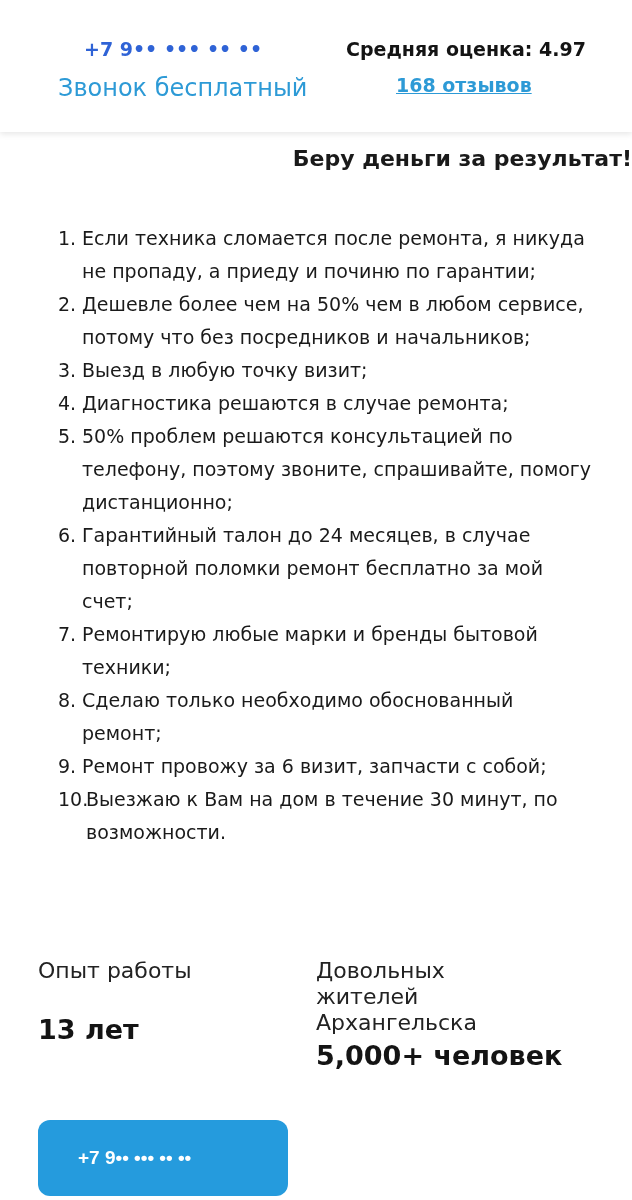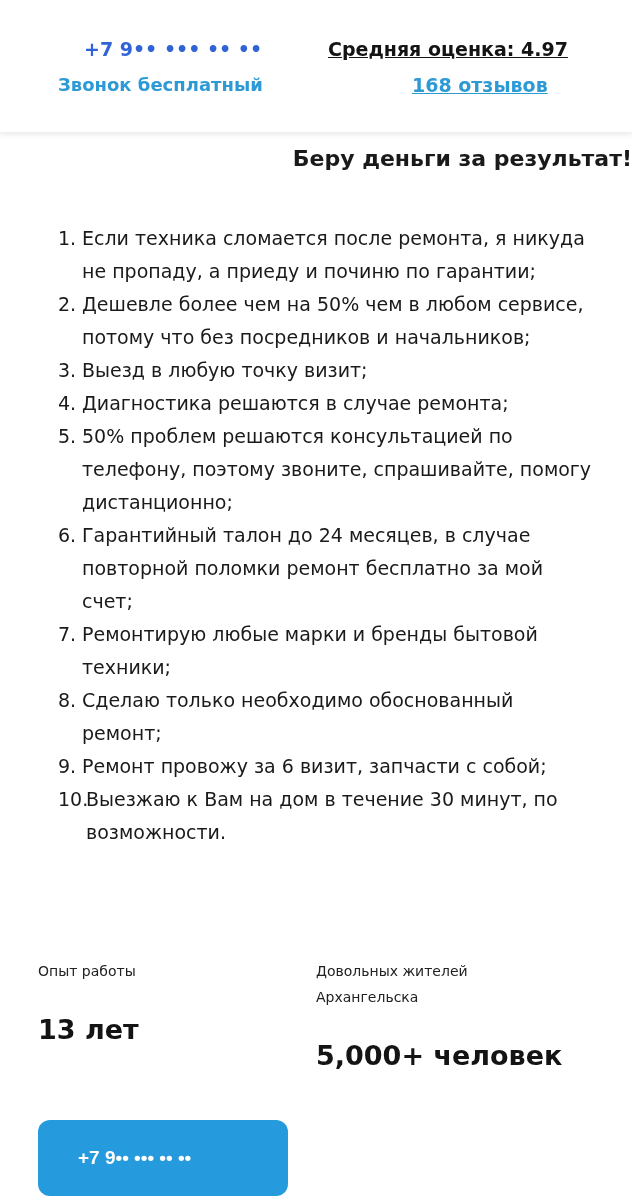--- a/index.html
+++ b/index.html
@@ -24,7 +24,7 @@
 <div class="header">
   <a class="col phone" style="left:84px; top:38px;">+7 9•• ••• •• ••</a>
   <div class="col free-call" style="left:58px; top:74px;">Звонок бесплатный</div>
-  <div class="col rating" style="left:328px; top:38px;text-decoration:underline;">Средняя оценка: 4.97</div>
+  <div class="col rating" style="left:346px; top:38px;">Средняя оценка: 4.97</div>
   <a class="col reviews" style="left:412px; top:74px;">168 отзывов</a>
 </div>
 

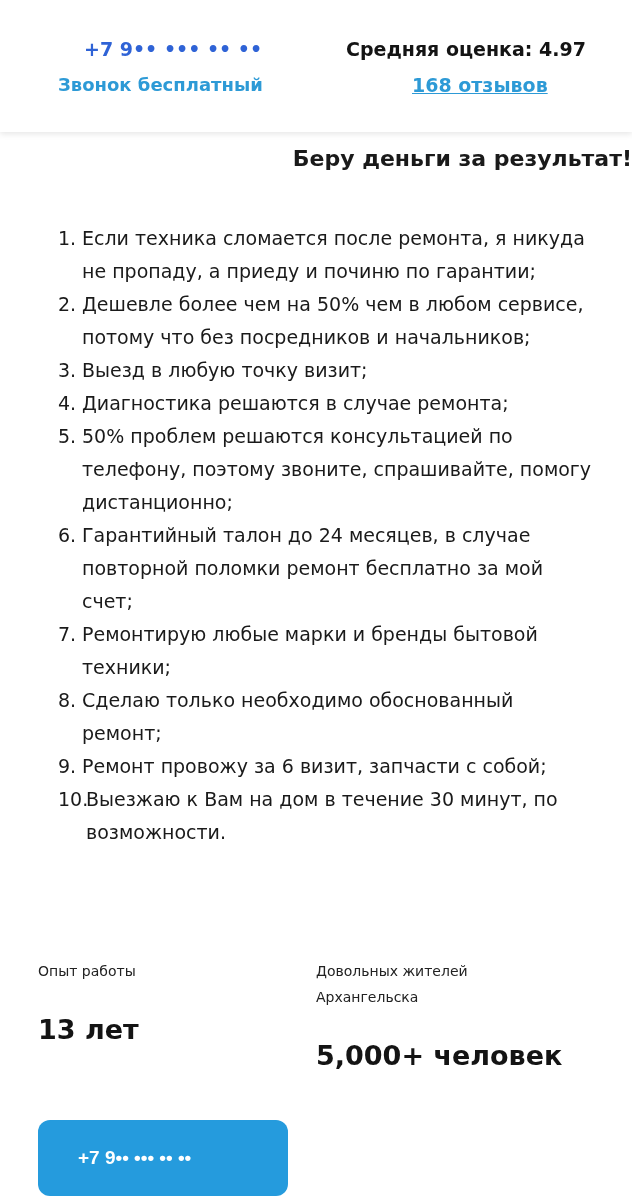--- a/index.html
+++ b/index.html
@@ -7,7 +7,7 @@
   .header { height: 132px; background: #fff; box-shadow: 0 2px 6px rgba(0,0,0,0.10); display: flex; position: relative; }
   .header .col { position: absolute; text-align: center; }
   .phone { font-size: 19px; font-weight: bold; color: #2f63d6; }
-  .free-call { font-size: 18px; font-weight: bold; color: #2d9ad6; }
+  .free-call { font-size: 24px; font-weight: normal; color: #2d9ad6; }
   .rating { font-size: 19px; font-weight: bold; color: #141414; }
   .reviews { font-size: 19px; font-weight: bold; color: #2d9ad6; text-decoration: underline; }
   h1 { position: absolute; top: 146px; left: 0; width: 632px; text-align: right; font-size: 22px; font-weight: bold; margin: 0; color: #1a1a1a; }

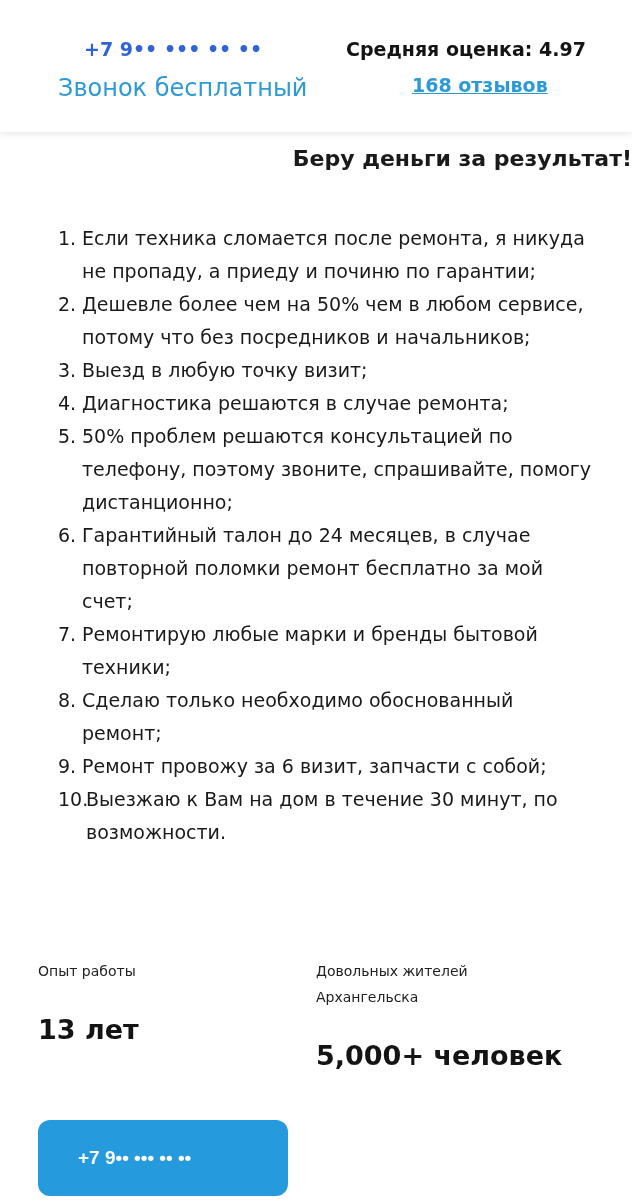--- a/index.html
+++ b/index.html
@@ -25,7 +25,7 @@
   <a class="col phone" style="left:84px; top:38px;">+7 9•• ••• •• ••</a>
   <div class="col free-call" style="left:58px; top:74px;">Звонок бесплатный</div>
   <div class="col rating" style="left:346px; top:38px;">Средняя оценка: 4.97</div>
-  <a class="col reviews" style="left:412px; top:74px;">168 отзывов</a>
+  <a class="col reviews" style="left:396px; top:74px;">168 отзывов</a>
 </div>
 
 <h1>Беру деньги за результат!</h1>

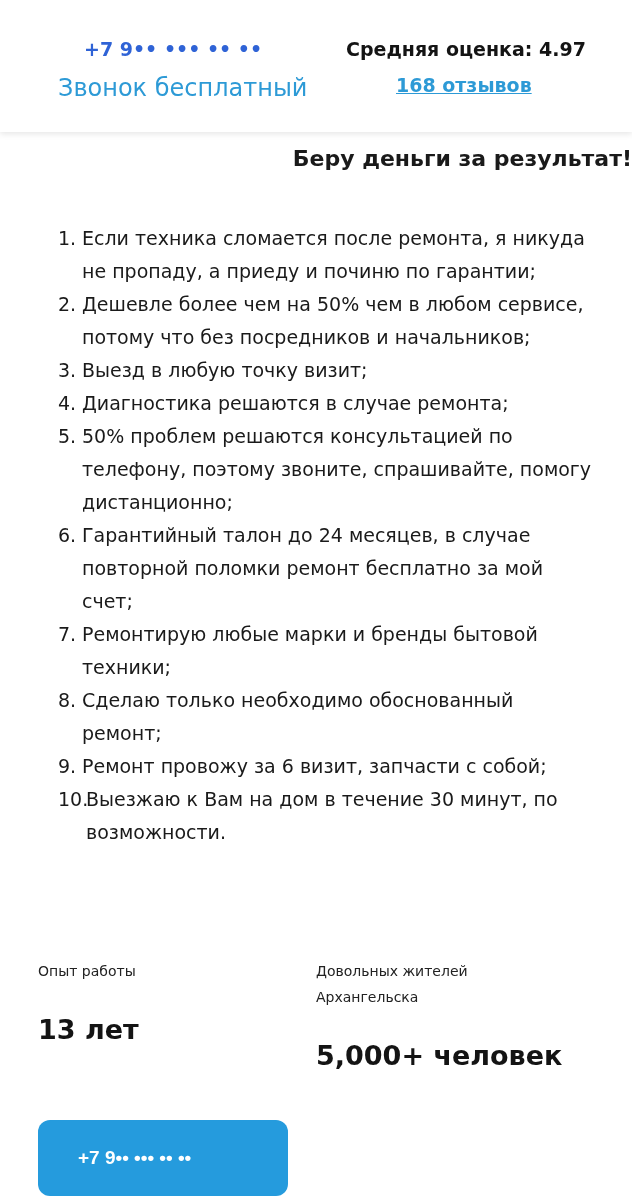--- a/index.html
+++ b/index.html
@@ -14,7 +14,7 @@
   ol { position: absolute; top: 222px; left: 58px; width: 540px; margin: 0; padding: 0; list-style: none; font-size: 19px; line-height: 33px; color: #1a1a1a; }
   ol li { position: relative; padding-left: 24px; }
   ol li .num { position: absolute; left: 0; top: 0; }
-  .stat-label { position: absolute; font-size: 14px; line-height: 26px; color: #222; }
+  .stat-label { position: absolute; font-size: 22px; line-height: 26px; color: #222; }
   .stat-value { position: absolute; font-size: 27px; font-weight: bold; color: #141414; }
   .cta { position: absolute; left: 38px; top: 1120px; width: 250px; height: 76px; background: #259bdd; border-radius: 12px; color: #fff; font-size: 19px; font-weight: bold; display: flex; align-items: center; padding-left: 40px; box-sizing: border-box; border: none; }
 </style>

